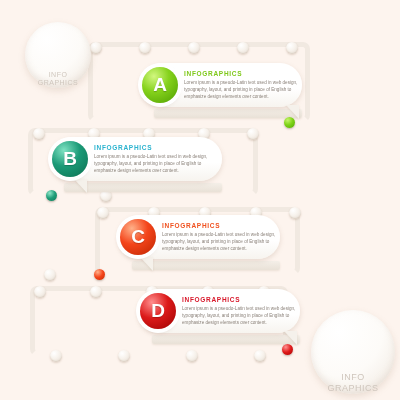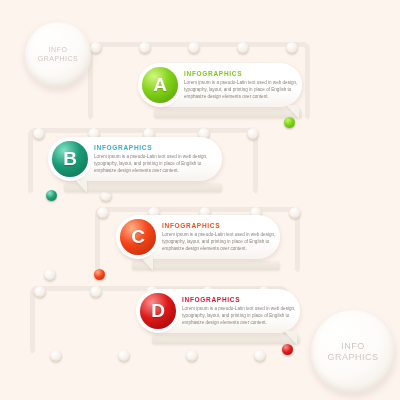--- a/index.html
+++ b/index.html
@@ -38,7 +38,7 @@
     position:absolute;border-radius:50%;
     background:radial-gradient(circle at 33% 26%, #ffffff 0%, #fdfbf8 52%, #efe7de 100%);
     box-shadow:0 3px 7px rgba(165,135,110,.20), inset 0 -3px 6px rgba(205,190,175,.30);
-    display:flex;align-items:center;justify-content:center;
+    display:flex;align-items:flex-end;justify-content:center;
   }
   .ghost span{
     color:#cfc6bd;letter-spacing:.5px;text-align:center;line-height:1.25;

